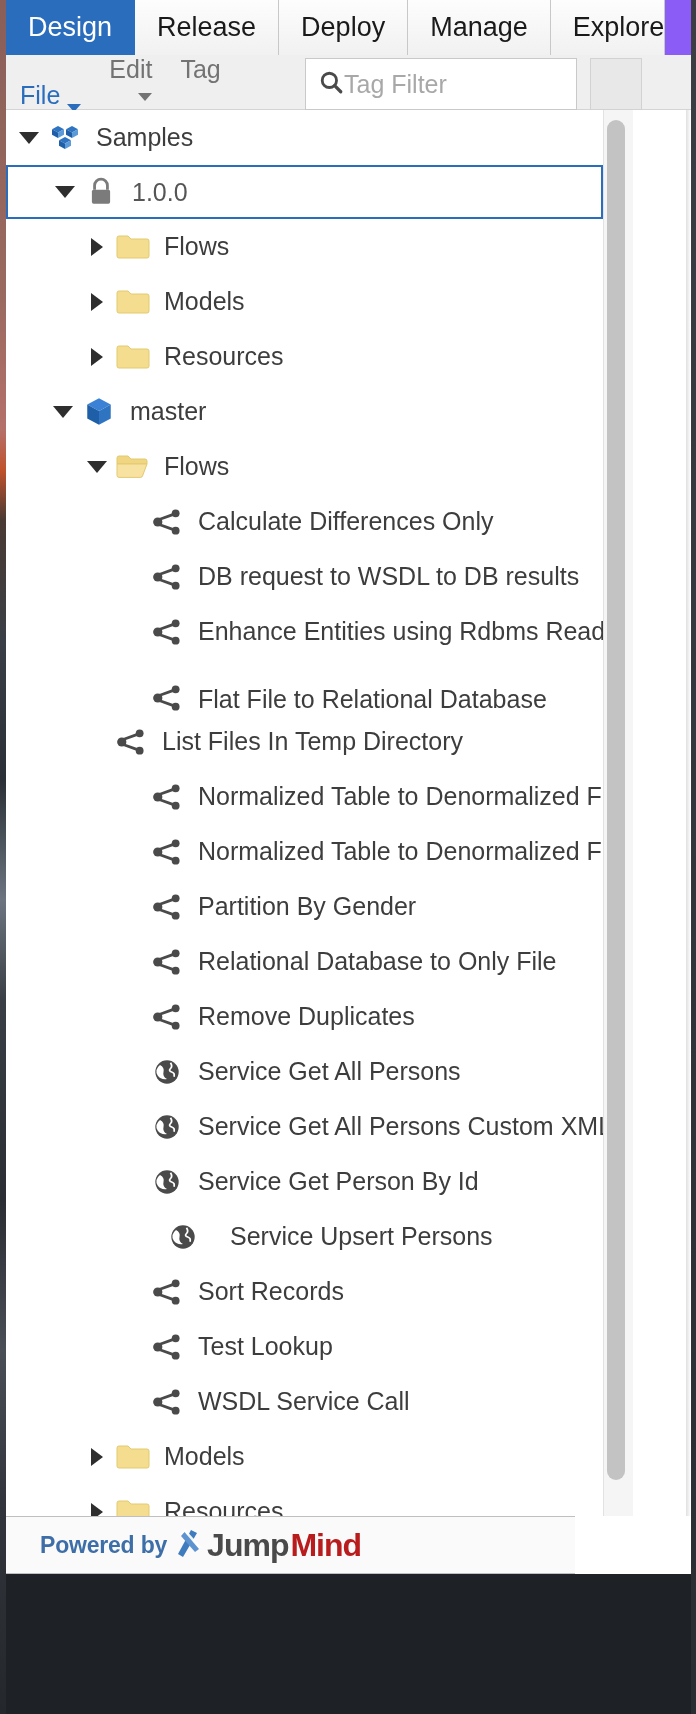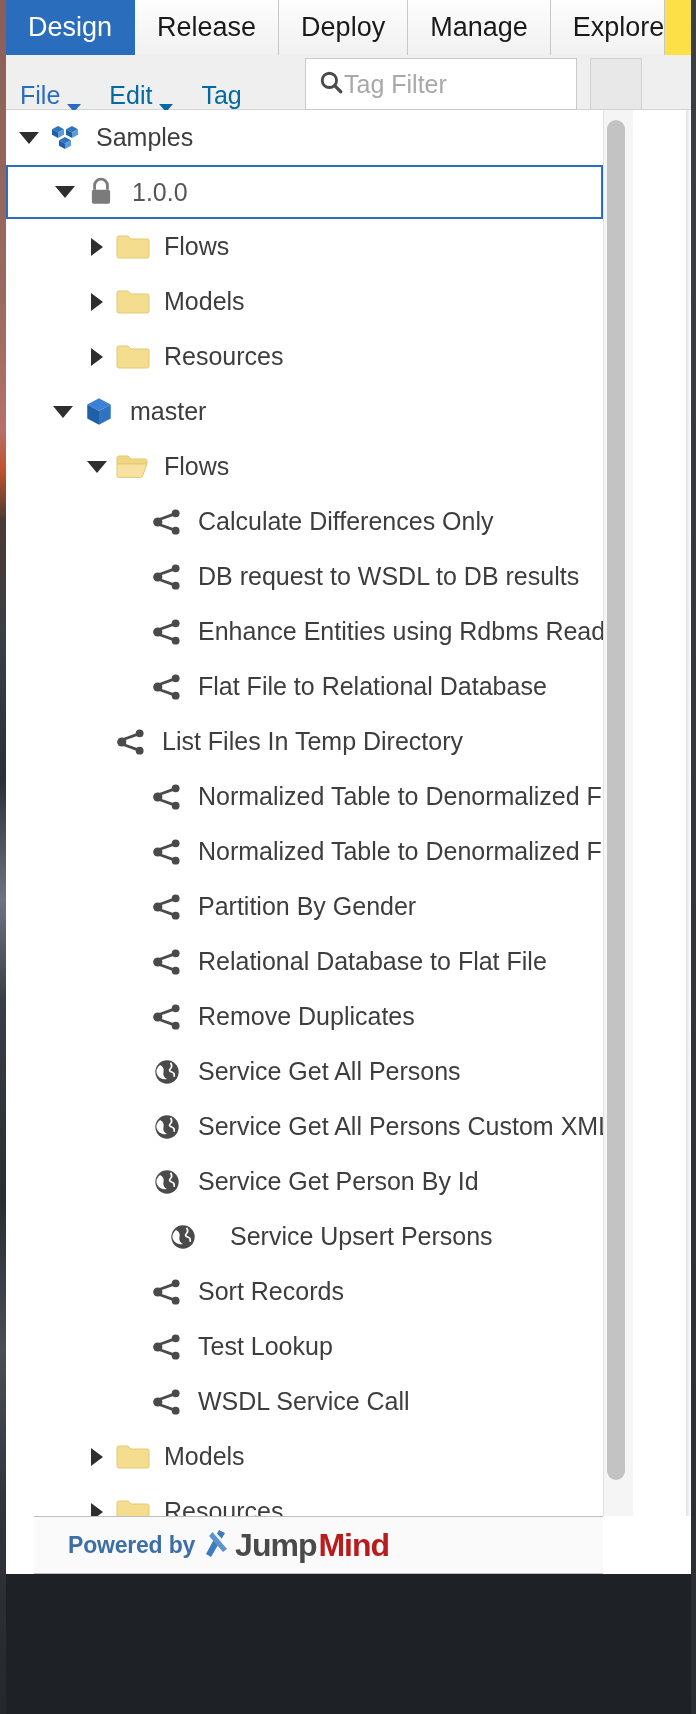--- a/index.html
+++ b/index.html
@@ -37,7 +37,7 @@
   
   .tabbar {
     position: absolute; left: 6px; top: 0; width: 685px; height: 55px;
-    background: #fde047;
+    background: #8b5cf6;
     display: flex;
     align-items: stretch;
   }

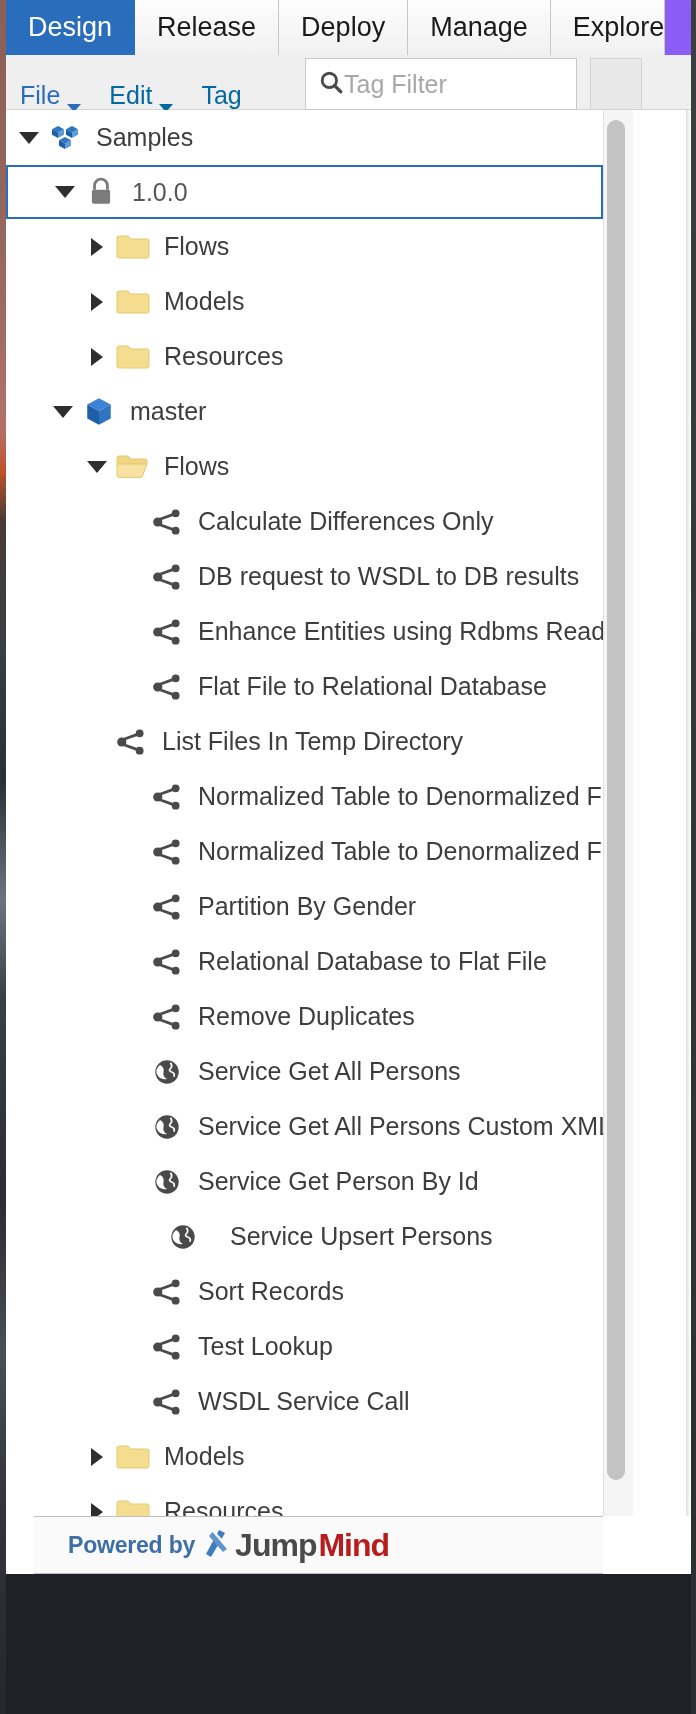--- a/index.html
+++ b/index.html
@@ -74,7 +74,7 @@
     white-space: nowrap;
   }
   .menu-item.enabled { color: #2a6dbd; cursor: pointer; }
-  .menu-item.disabled { color: #0369a1; }
+  .menu-item.disabled { color: #737373; flex-direction: column; }
   .caret {
     display: inline-block;
     width: 0; height: 0;

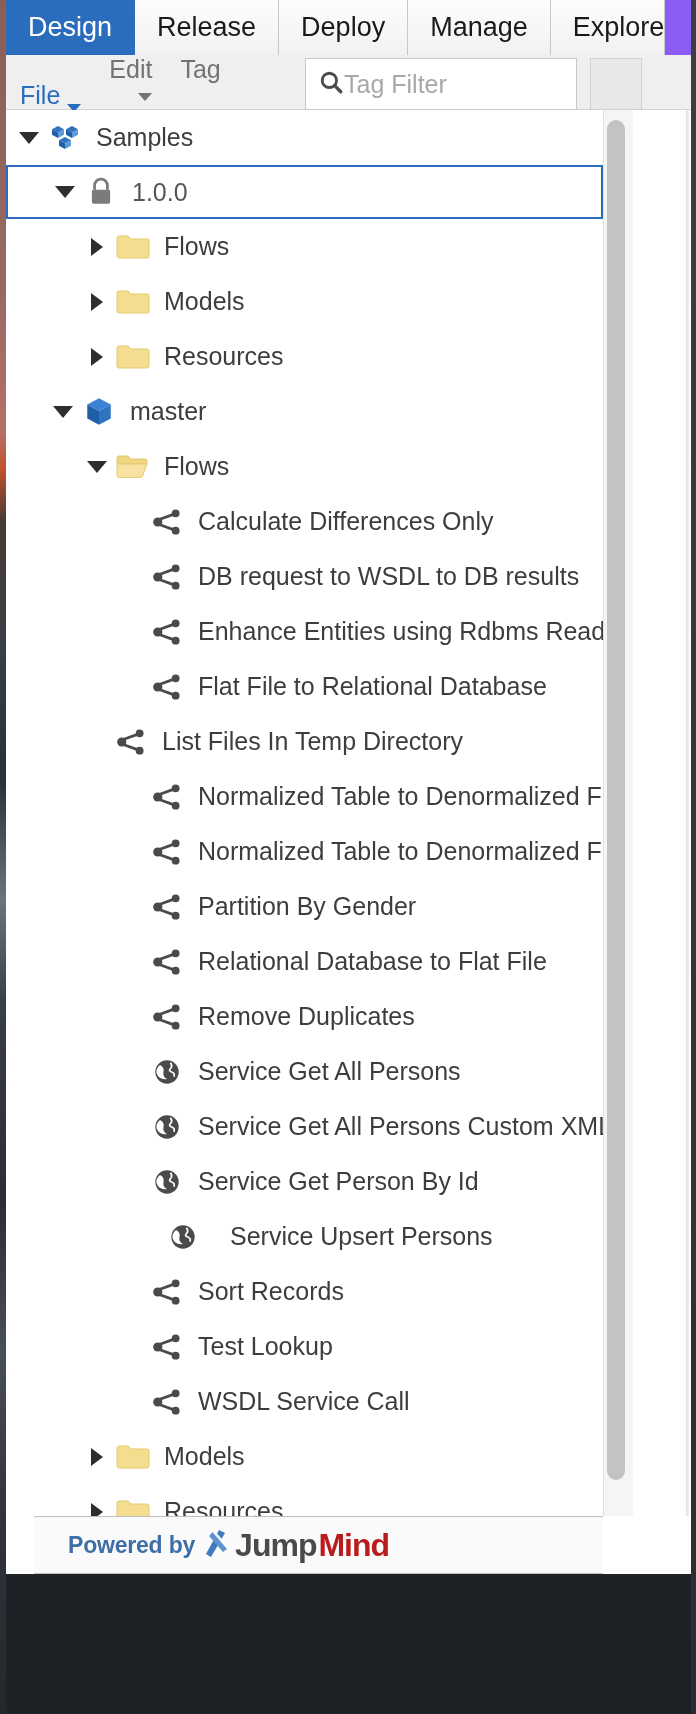--- a/index.html
+++ b/index.html
@@ -385,7 +385,7 @@
         </span>
         <span class="lbl">Enhance Entities using Rdbms Reader</span>
       </div>
-      <div class="tree-row" style="padding-left: 112px;">
+      <div class="tree-row" style="padding-left: 112px; align-items: flex-end;">
         <span class="twisty empty"></span>
         <span class="ic">
           <svg width="30" height="28" viewBox="0 0 26 24">

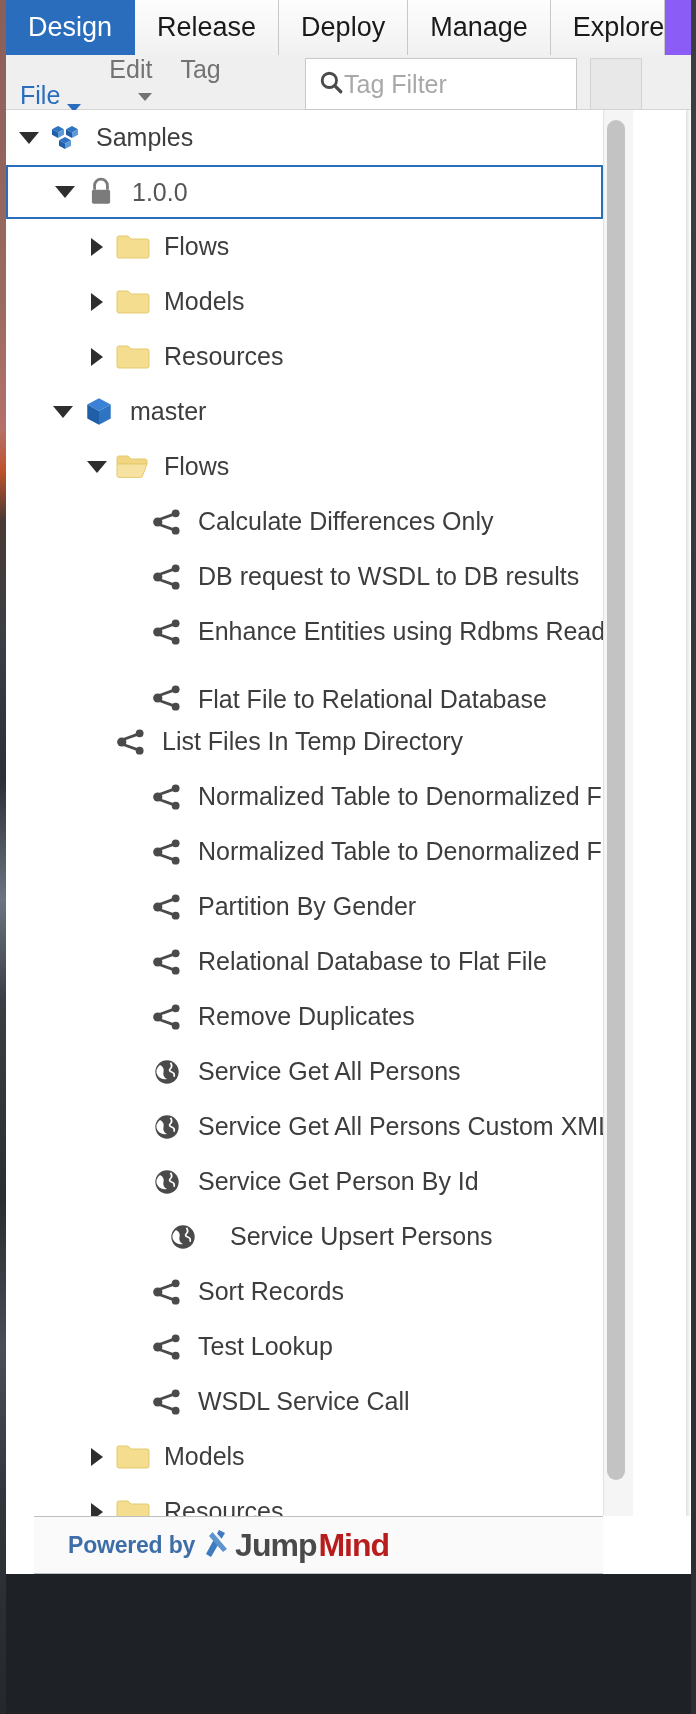--- a/index.html
+++ b/index.html
@@ -461,7 +461,7 @@
         <line x1="6.8" y1="14.4" x2="18.6" y2="18.6" stroke="#4a4a4a" stroke-width="2.4"></line>
       </svg>
         </span>
-        <span class="lbl">Relational Database to Flat File</span>
+        <span class="lbl">Relational Database to Only File</span>
       </div>
       <div class="tree-row" style="padding-left: 112px;">
         <span class="twisty empty"></span>

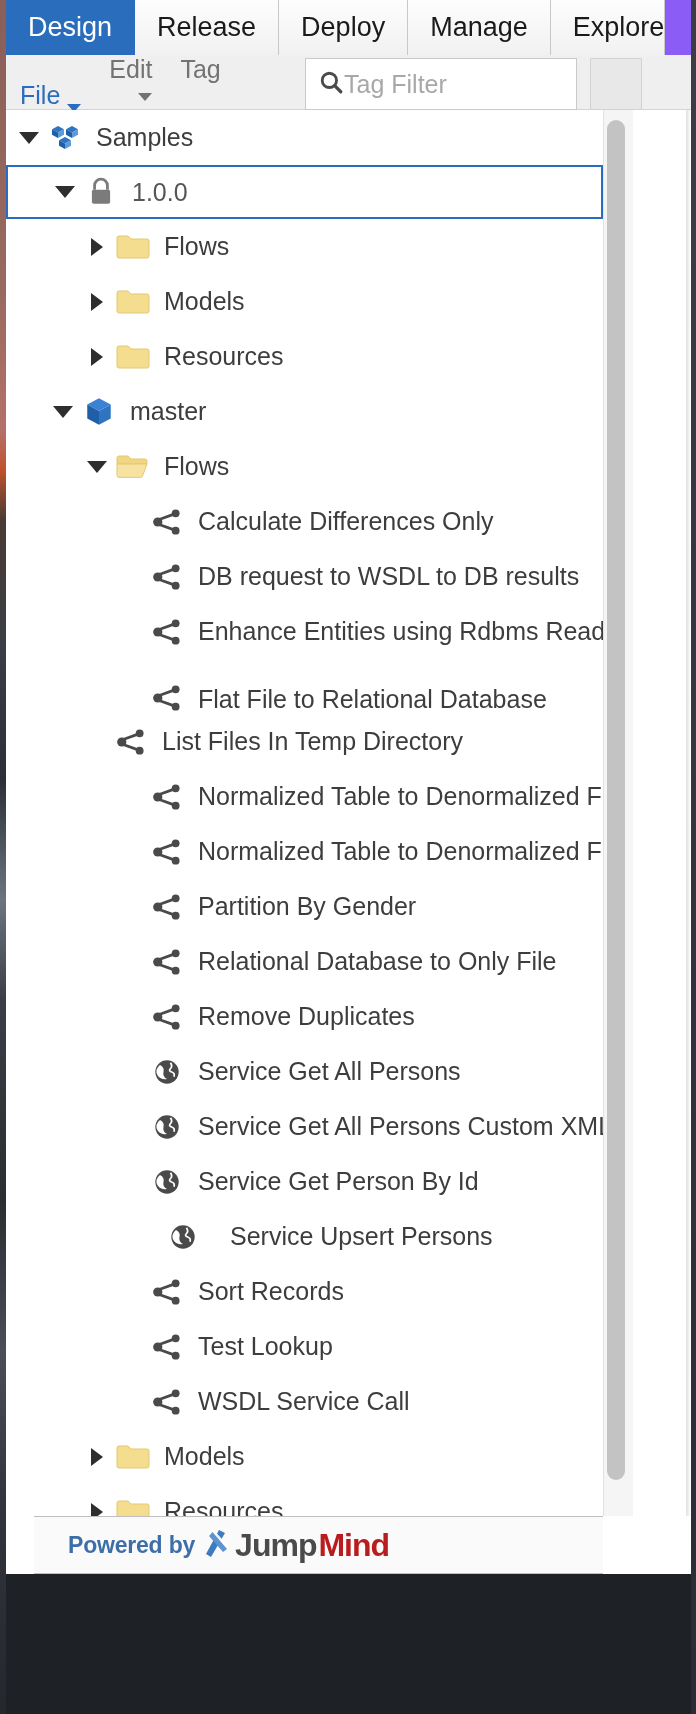--- a/index.html
+++ b/index.html
@@ -187,7 +187,6 @@
     display: flex; align-items: center;
     padding-left: 34px;
     gap: 4px;
-    margin-left: 28px;
   }
   .powered {
     font-size: 23px; font-weight: bold; color: #3d6ea8;

